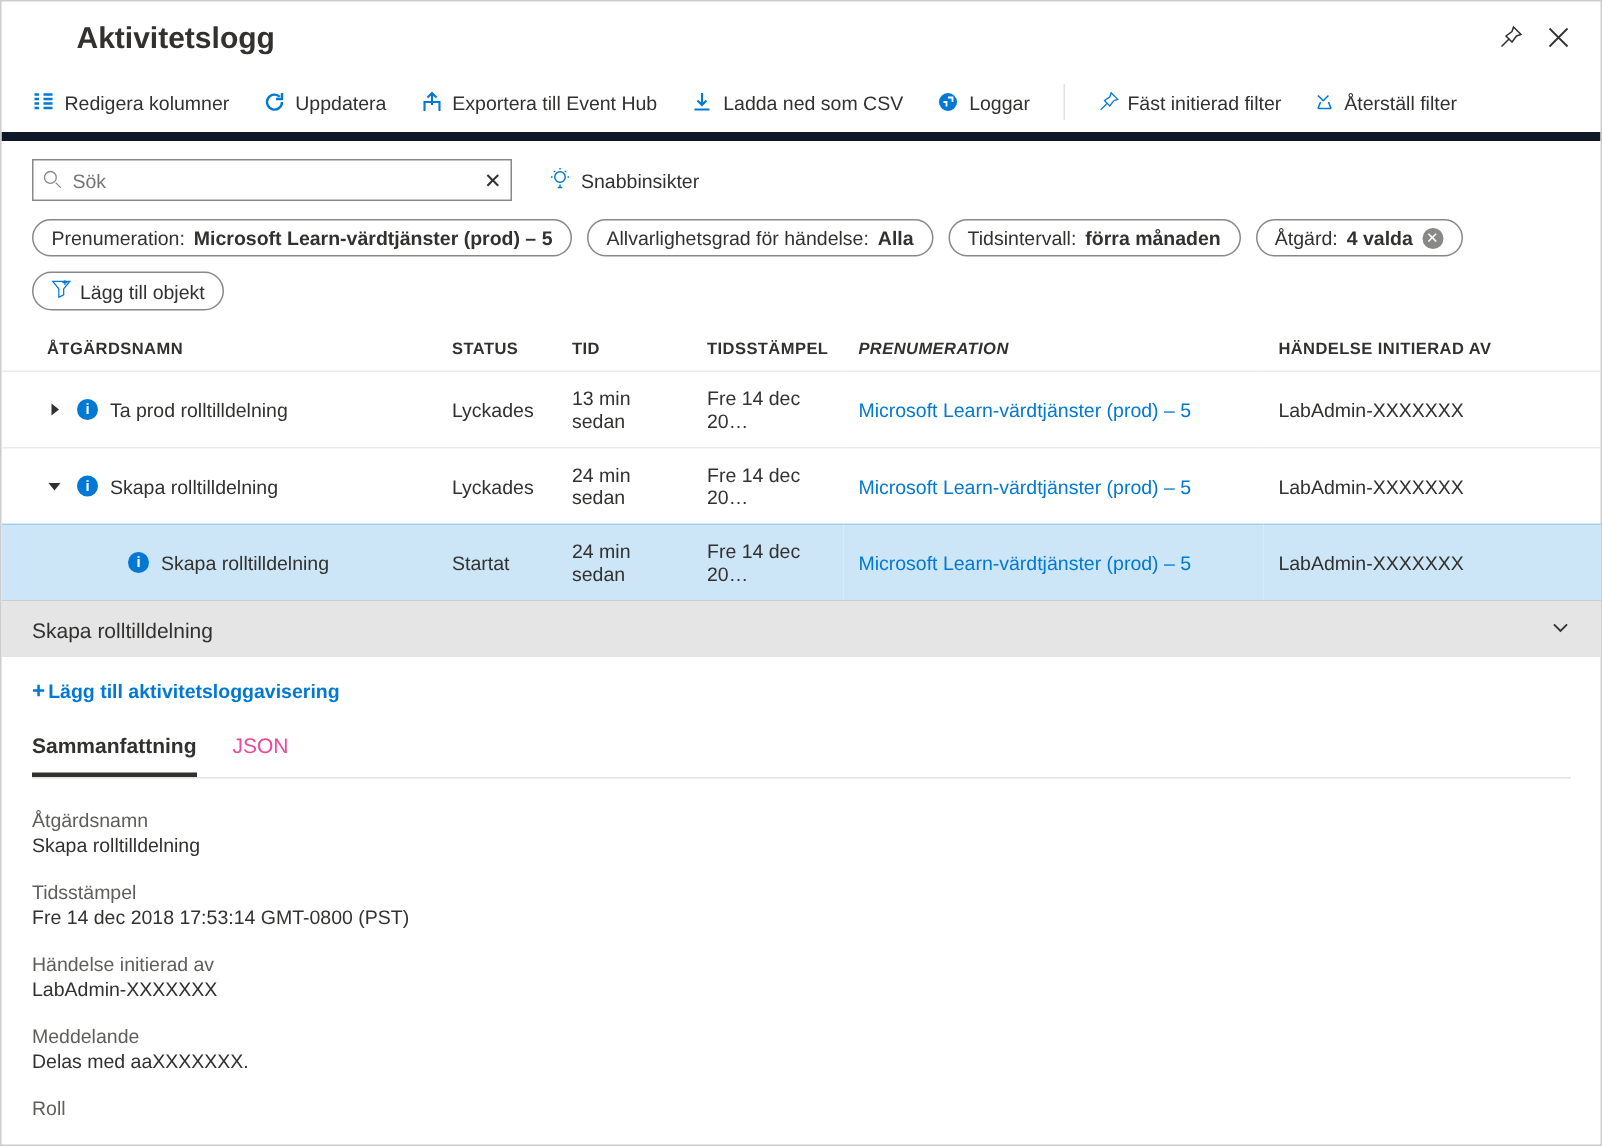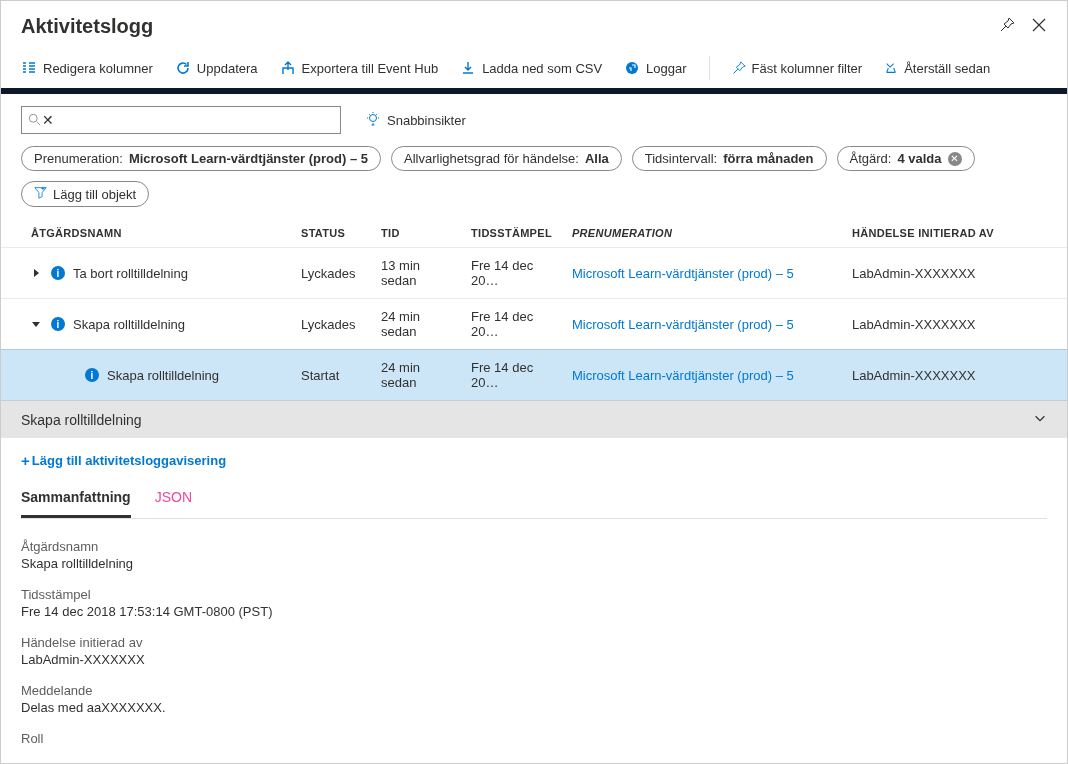--- a/index.html
+++ b/index.html
@@ -4,7 +4,7 @@
 <style>
 * { box-sizing: border-box; margin: 0; padding: 0; }
 body { font-family: 'Segoe UI', Arial, sans-serif; font-size: 13px; color: #323130; background: #fff; width: 1068px; height: 764px; border: 1px solid #ccc; overflow: hidden; position: relative; }
-.header { display: flex; justify-content: space-between; align-items: center; padding: 14px 20px 10px 20px; }
+.header { display: flex; justify-content: space-between; align-items: center; padding: 14px 20px 10px 20px; margin-left: 30px; }
 .header-title { font-size: 20px; font-weight: 600; }
 .header-icons { display: flex; gap: 16px; }
 .header-icons span { cursor: pointer; color: #323130; }

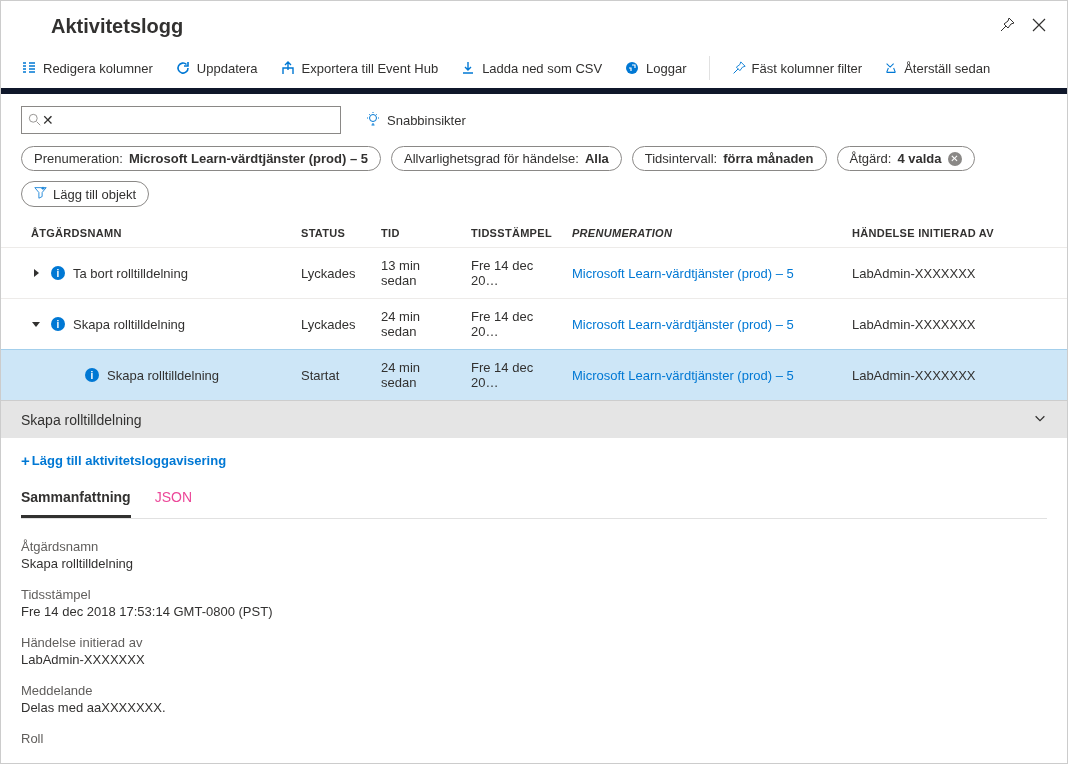--- a/index.html
+++ b/index.html
@@ -131,7 +131,7 @@
           <path d="M10 1l5 5-3 1-3 4-2-2-5 5 5-5-2-2 4-3z" fill="none" stroke="currentColor"></path>
         </svg>
       </span>
-    <span>Fäst kolumner filter</span>
+    <span>Fäst initierad filter</span>
   </div>
   <div class="tool-item">
     <span class="ico">

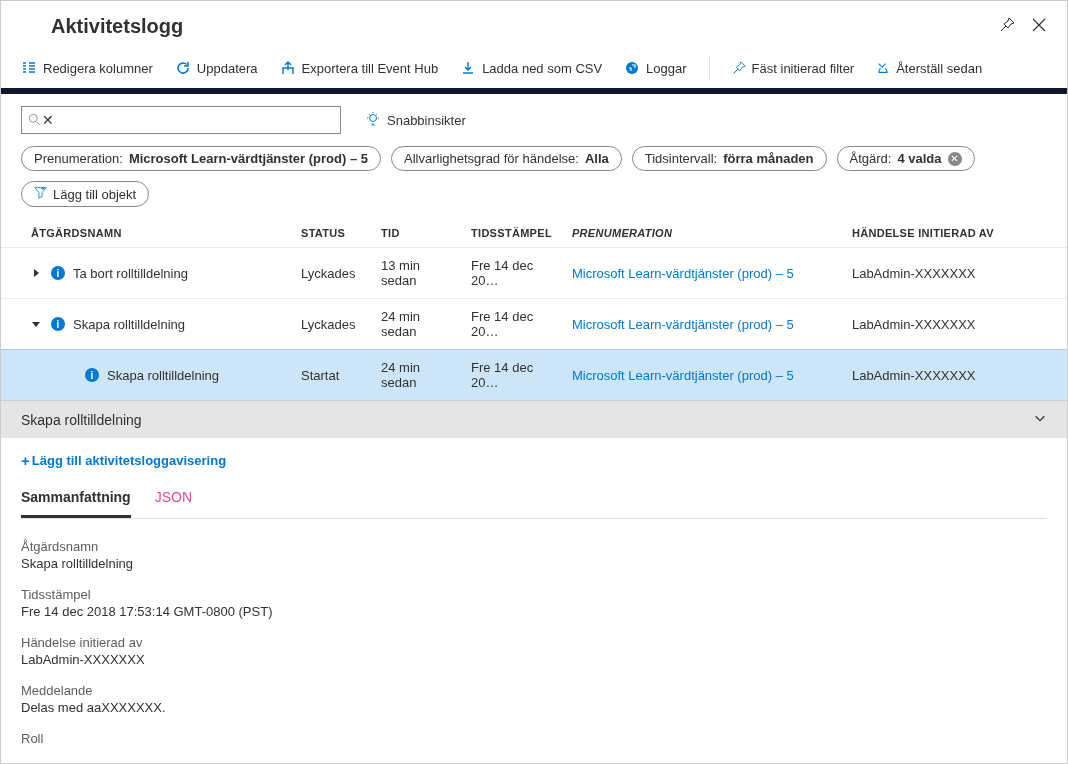--- a/index.html
+++ b/index.html
@@ -139,7 +139,7 @@
           <path d="M3 3l4 4 4-4M3 13h10M5 8l-2 5M11 8l2 5" fill="none" stroke="currentColor" stroke-width="1.2"></path>
         </svg>
       </span>
-    <span>Återställ sedan</span>
+    <span>Återställ filter</span>
   </div>
 </div>
 

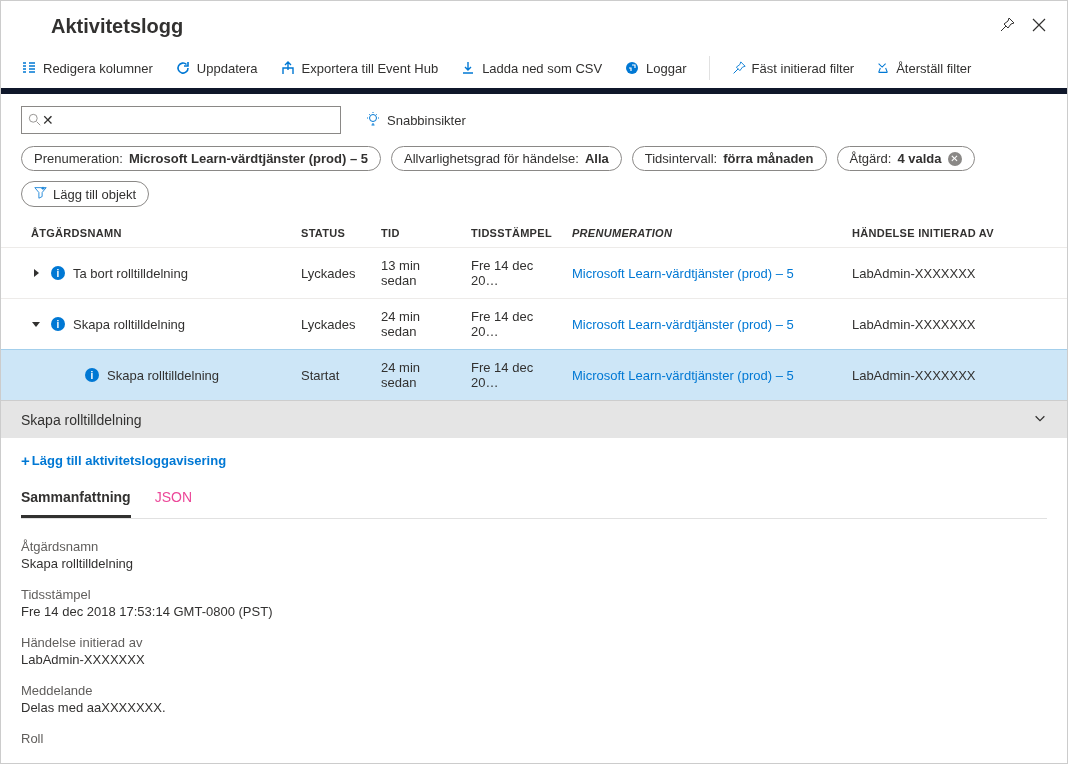--- a/index.html
+++ b/index.html
@@ -151,6 +151,7 @@
           <circle cx="6" cy="6" r="4.5" fill="none" stroke="currentColor"></circle>
           <path d="M10 10l4 4" stroke="currentColor"></path>
         </svg>
+      <input type="text" placeholder="Sök" style="">
       <span class="clear">✕</span>
     </div>
     <div class="quick">

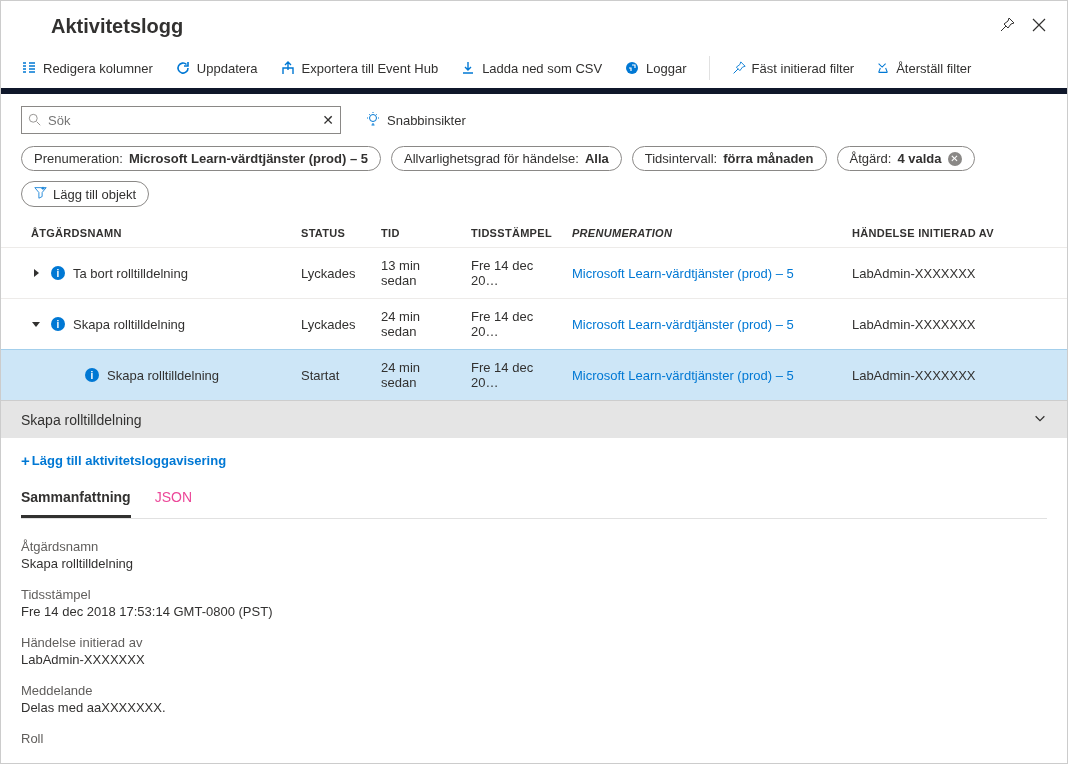--- a/index.html
+++ b/index.html
@@ -212,7 +212,7 @@
                 </svg>
               </span>
               <span class="info-ico">i</span>
-              <span>Ta bort rolltilldelning</span>
+              <span>Ta prod rolltilldelning</span>
             </div>
           </td>
           <td>Lyckades</td>

